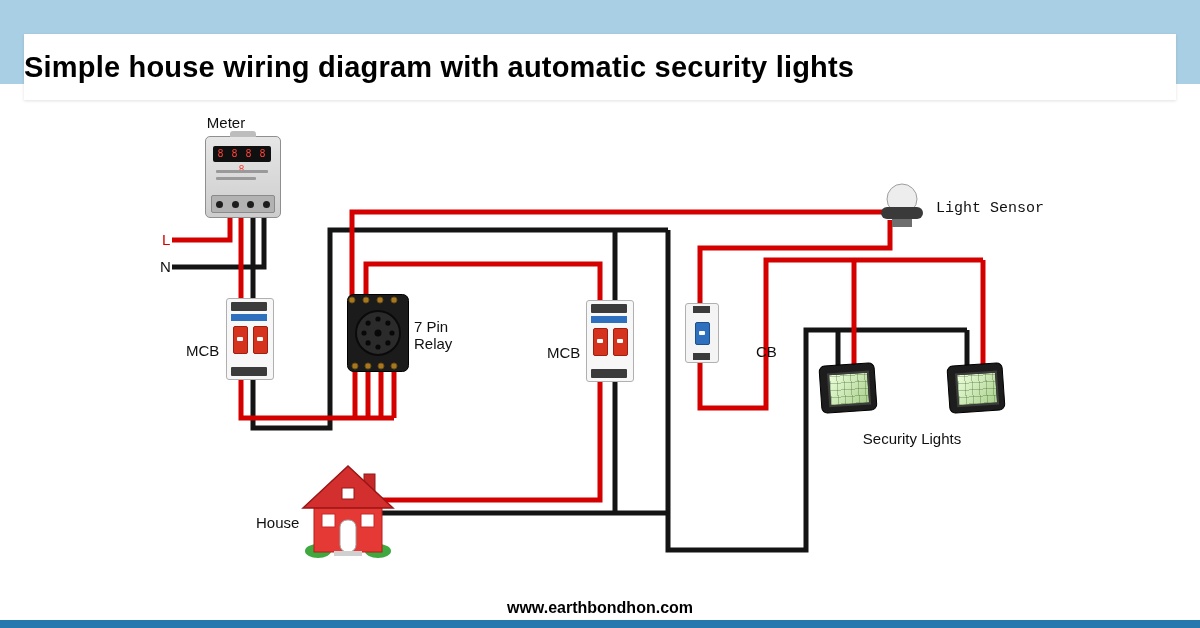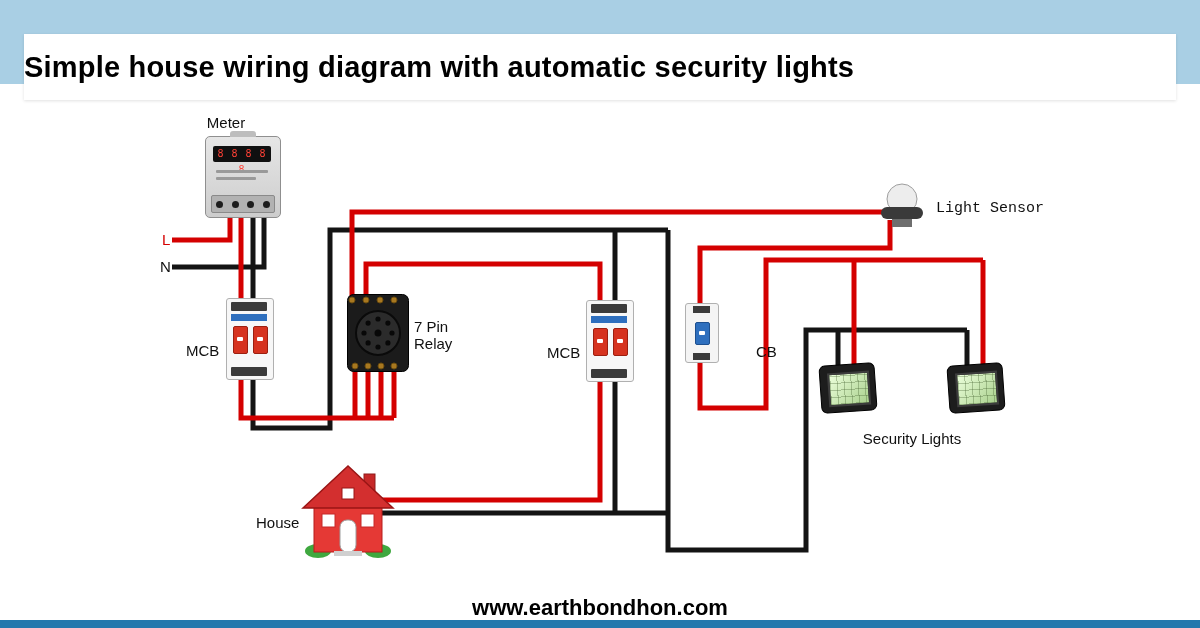--- a/index.html
+++ b/index.html
@@ -56,7 +56,7 @@
       repeating-linear-gradient(0deg, rgba(70,100,50,.35) 0 1px, transparent 1px 7px),
       linear-gradient(135deg,#ecffdb,#a9d08d);}
   .footer-band{position:absolute;left:0;top:596px;width:1200px;height:24px;background:#ffffff;
-    display:flex;align-items:center;justify-content:center;font-size:22px;font-weight:bold;color:#000;z-index:5;}
+    display:flex;align-items:center;justify-content:center;font-size:16px;font-weight:bold;color:#000;z-index:5;}
   .bottom-strip{position:absolute;left:0;top:620px;width:1200px;height:8px;background:#2478ad;z-index:5;}
 </style>
 </head>

